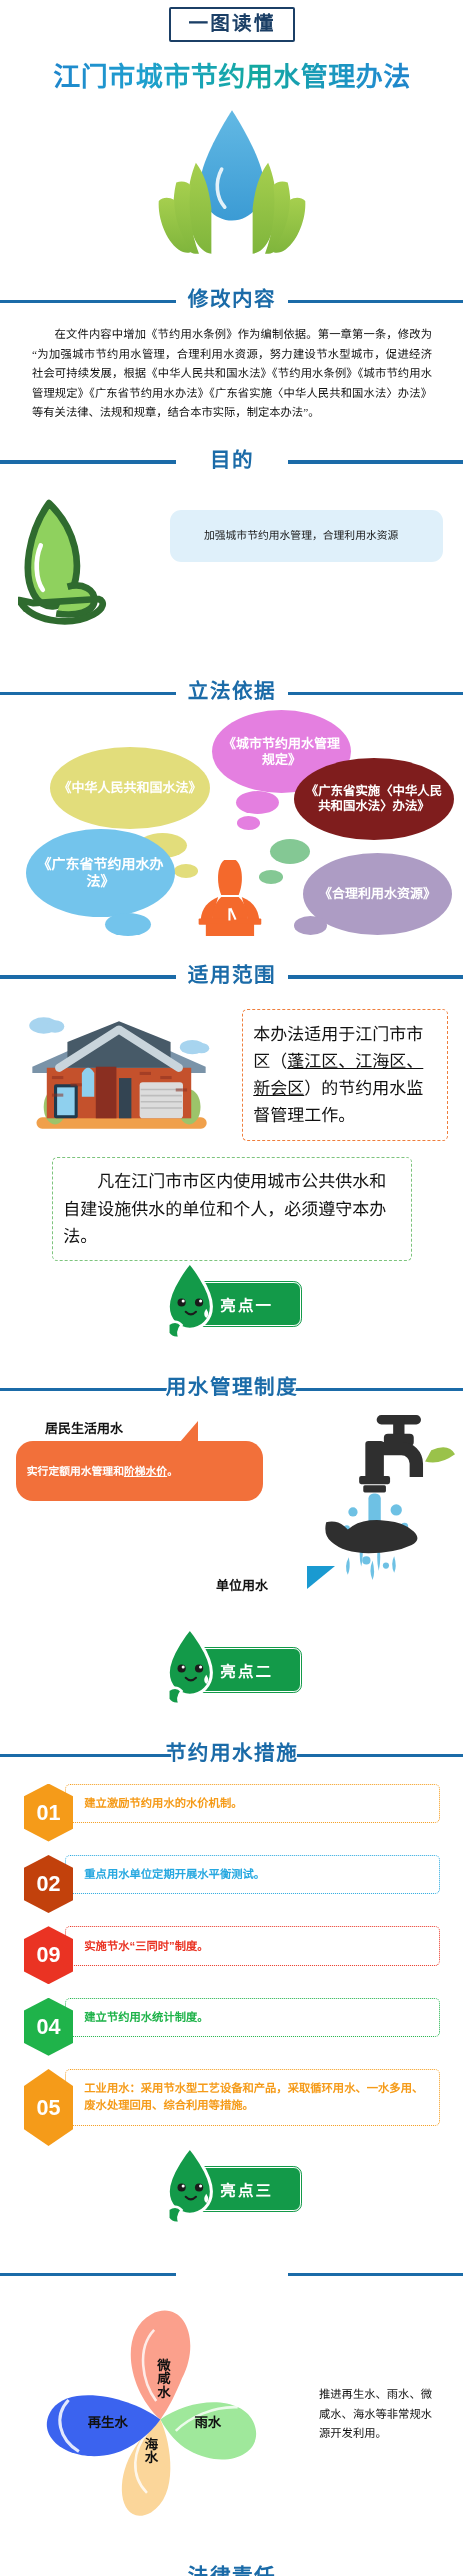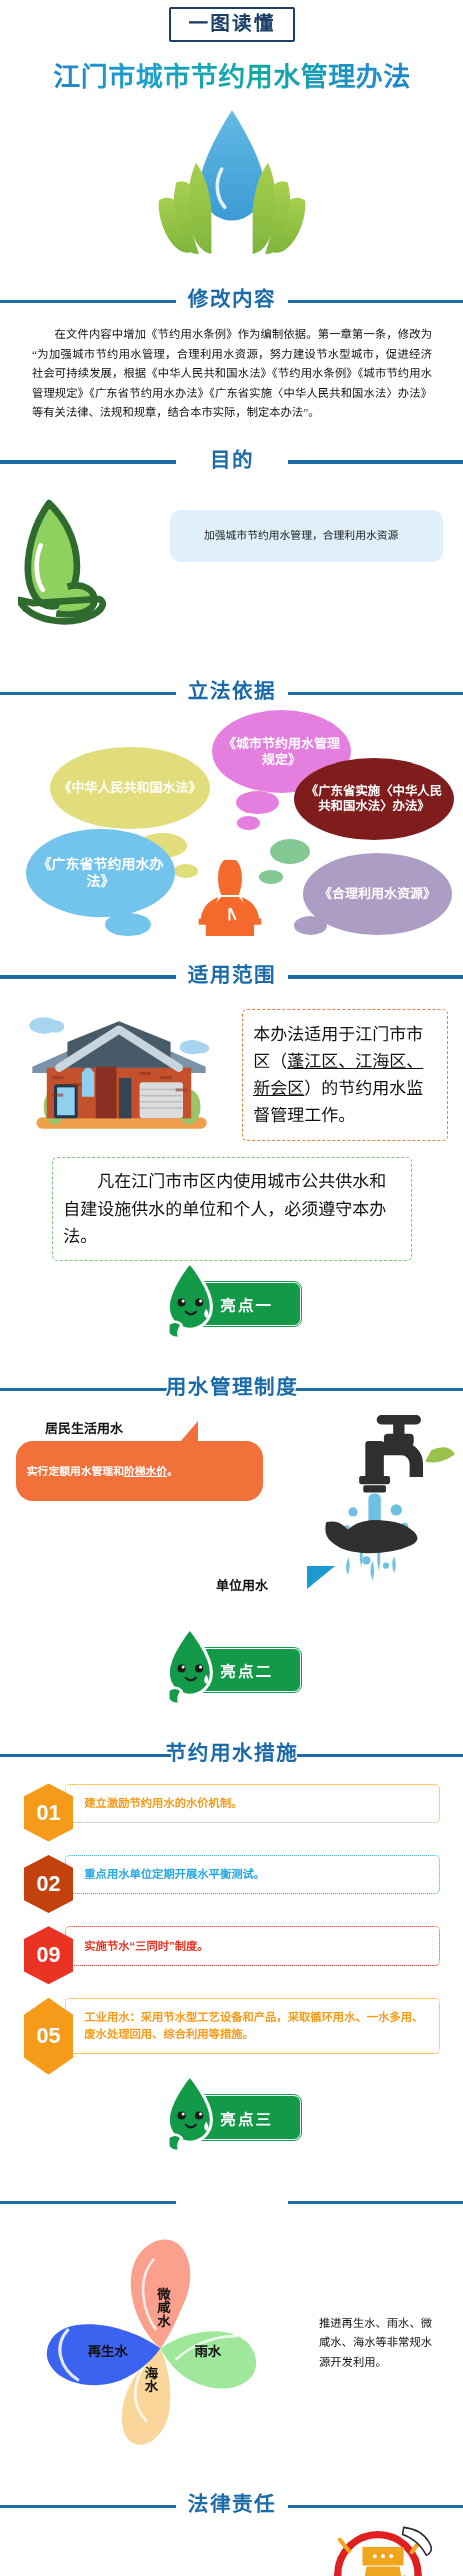--- a/index.html
+++ b/index.html
@@ -492,6 +492,10 @@
     <div class="m-text" style="border-color:#ea3323;color:#ea3323;">实施节水“三同时”制度。</div>
   </div>
   <div class="m-row">
+    <div class="m-hex" style="background:#1fb34a;">04</div>
+    <div class="m-text" style="border-color:#1fb34a;color:#1fb34a;">建立节约用水统计制度。</div>
+  </div>
+  <div class="m-row">
     <div class="m-hex" style="background:#f59b19;min-height:77px;">05</div>
     <div class="m-text" style="border-color:#f59b19;color:#f59b19;">工业用水：采用节水型工艺设备和产品，采取循环用水、一水多用、废水处理回用、综合利用等措施。</div>
   </div>

